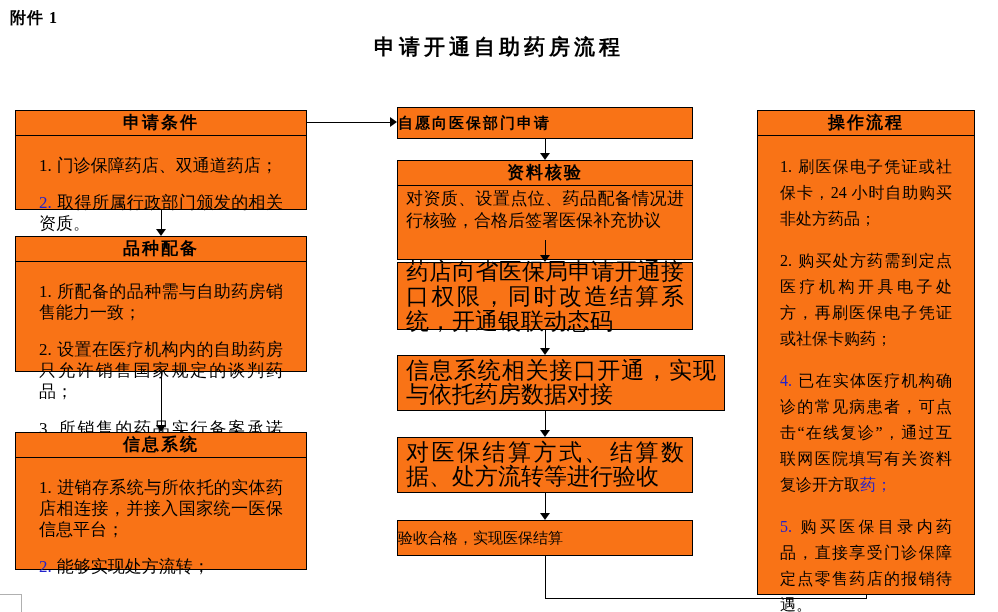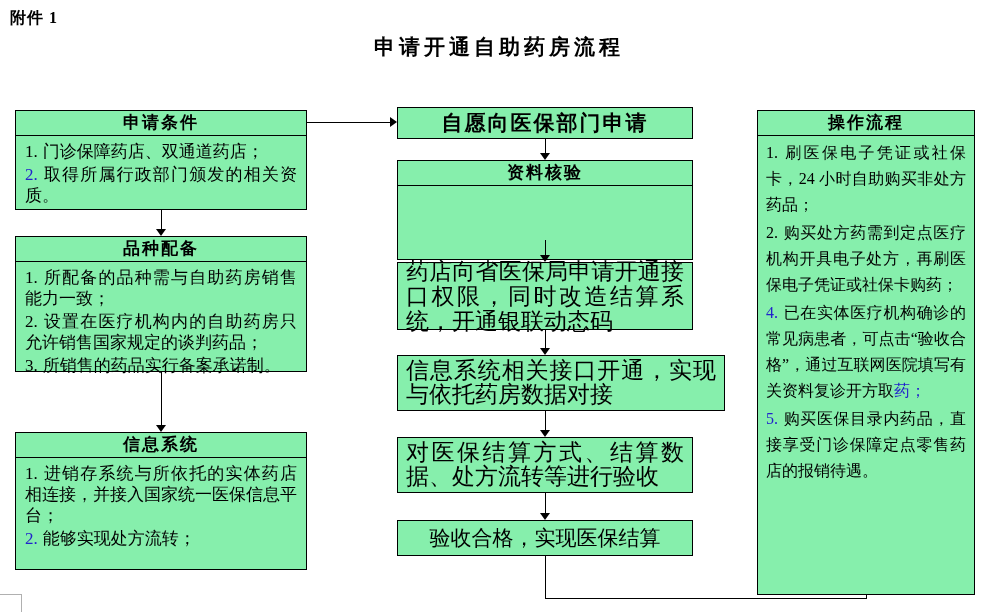--- a/index.html
+++ b/index.html
@@ -21,7 +21,7 @@
     text-align:center; font-size:21px; font-weight:bold; letter-spacing:4px;
   }
   .box {
-    position:absolute; border:1px solid var(--border,#000); background:#86efac;
+    position:absolute; border:1px solid var(--border,#000); background:#f97316;
   }
   .hdr {
     text-align:center; font-weight:bold; font-size:17px; letter-spacing:2px;

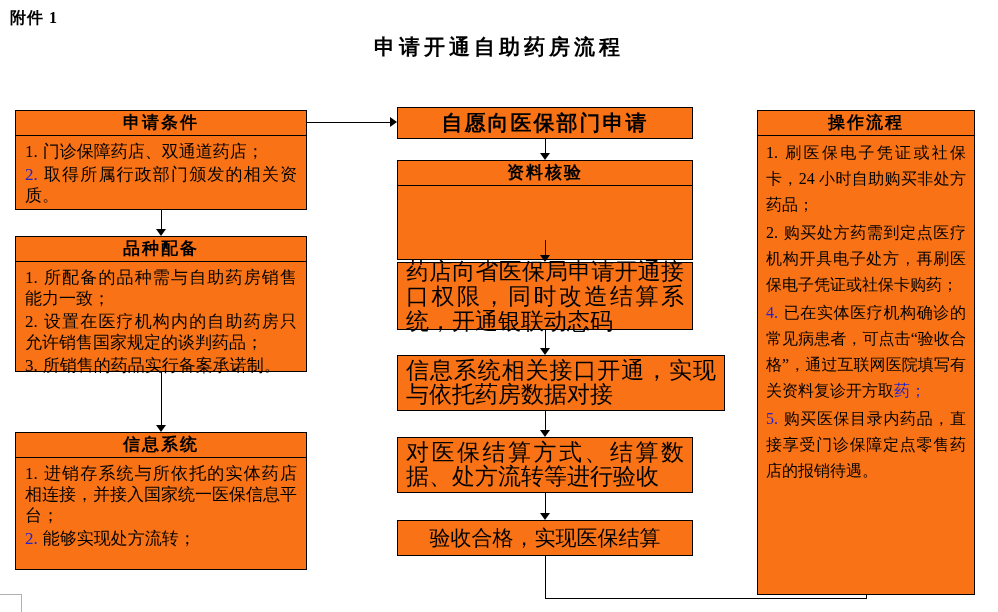--- a/index.html
+++ b/index.html
@@ -37,7 +37,7 @@
   .num { margin-right:5px; }
   .blue { color:var(--accent-blue,#2222cc); }
   .center { display:flex; align-items:center; justify-content:center; }
-  .ctext { width:100%; text-align:center; font-size:21px; }
+  .ctext { width:100%; font-size:15px; }
   .bold { font-weight:bold; letter-spacing:2px; }
   .vflex { display:flex; align-items:center; }
   .jtext { width:100%; padding:0 8px; font-size:23px; line-height:25px; text-align:justify; }

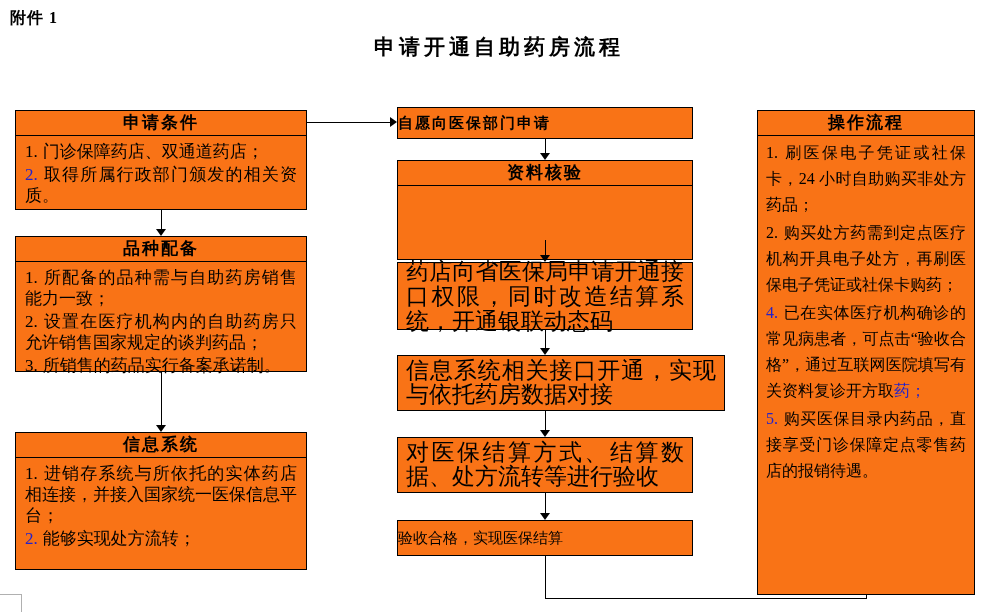--- a/index.html
+++ b/index.html
@@ -33,7 +33,7 @@
   }
   .bd-m { padding:2px 8px; font-size:17px; line-height:22px; text-align:justify; }
   .bd-r { padding:2px 6px; font-size:16px; line-height:26px; text-align:justify; }
-  .item { margin:2px; }
+  .item { margin:16px; }
   .num { margin-right:5px; }
   .blue { color:var(--accent-blue,#2222cc); }
   .center { display:flex; align-items:center; justify-content:center; }

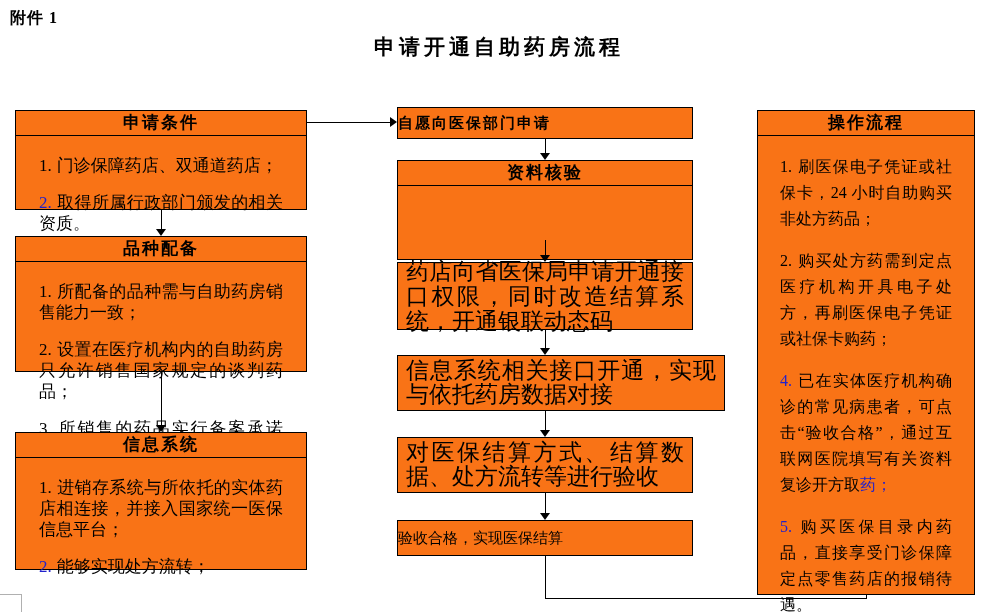--- a/index.html
+++ b/index.html
@@ -123,6 +123,7 @@
 
   <div class="box" style="left:397px;top:160px;width:296px;height:100px">
     <div class="hdr">资料核验</div>
+    <div class="bd-m">对资质、设置点位、药品配备情况进行核验，合格后签署医保补充协议</div>
   </div>
 
   <div class="arrow-v" style="left:540px;top:240px;height:22px">

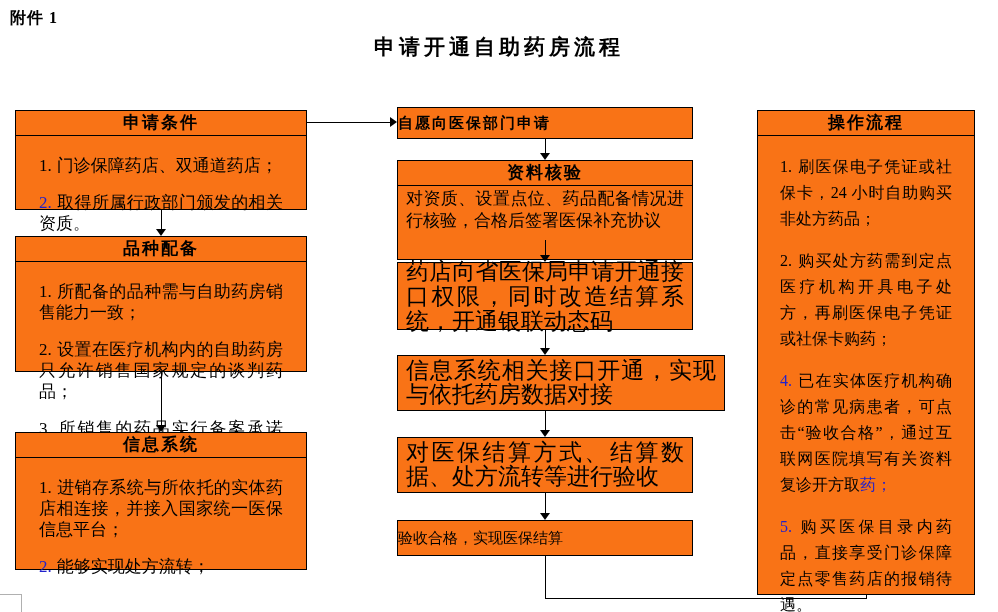--- a/index.html
+++ b/index.html
@@ -174,7 +174,7 @@
     <div class="bd-r">
       <p class="item"><span class="num">1.</span><span>刷医保电子凭证或社保卡，24 小时自助购买非处方药品；</span></p>
       <p class="item"><span class="num">2.</span><span>购买处方药需到定点医疗机构开具电子处方，再刷医保电子凭证或社保卡购药；</span></p>
-      <p class="item"><span class="num blue">4.</span><span>已在实体医疗机构确诊的常见病患者，可点击“验收合格”，通过互联网医院填写有关资料复诊开方取</span><span class="blue">药；</span></p>
+      <p class="item"><span class="num blue">4.</span><span>已在实体医疗机构确诊的常见病患者，可点击“在线复诊”，通过互联网医院填写有关资料复诊开方取</span><span class="blue">药；</span></p>
       <p class="item"><span class="num blue">5.</span><span>购买医保目录内药品，直接享受门诊保障定点零售药店的报销待遇。</span></p>
     </div>
   </div>

